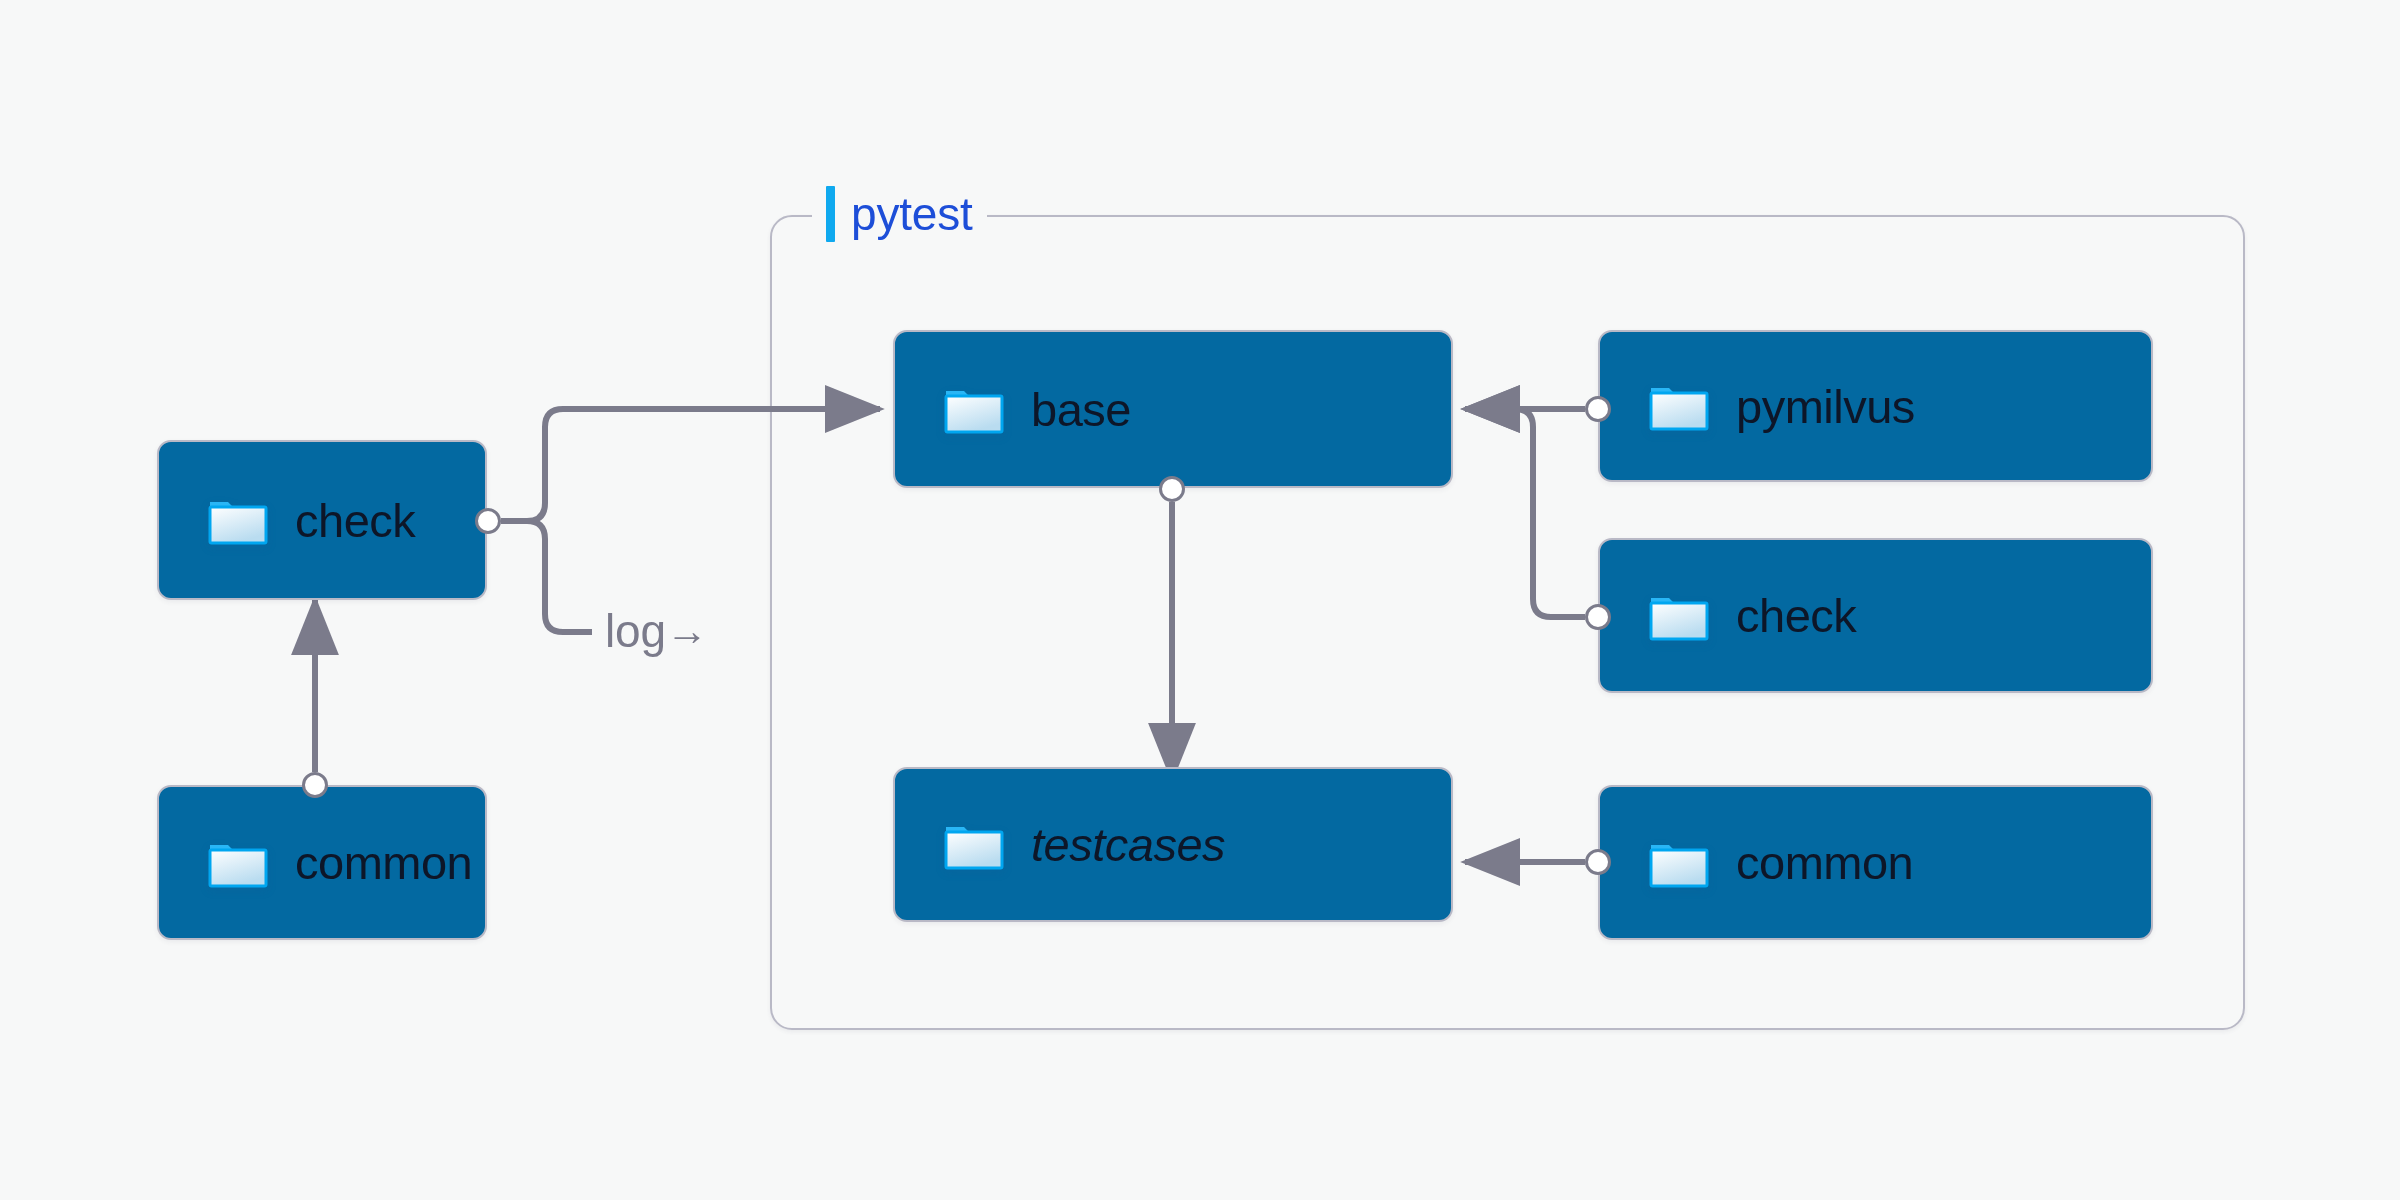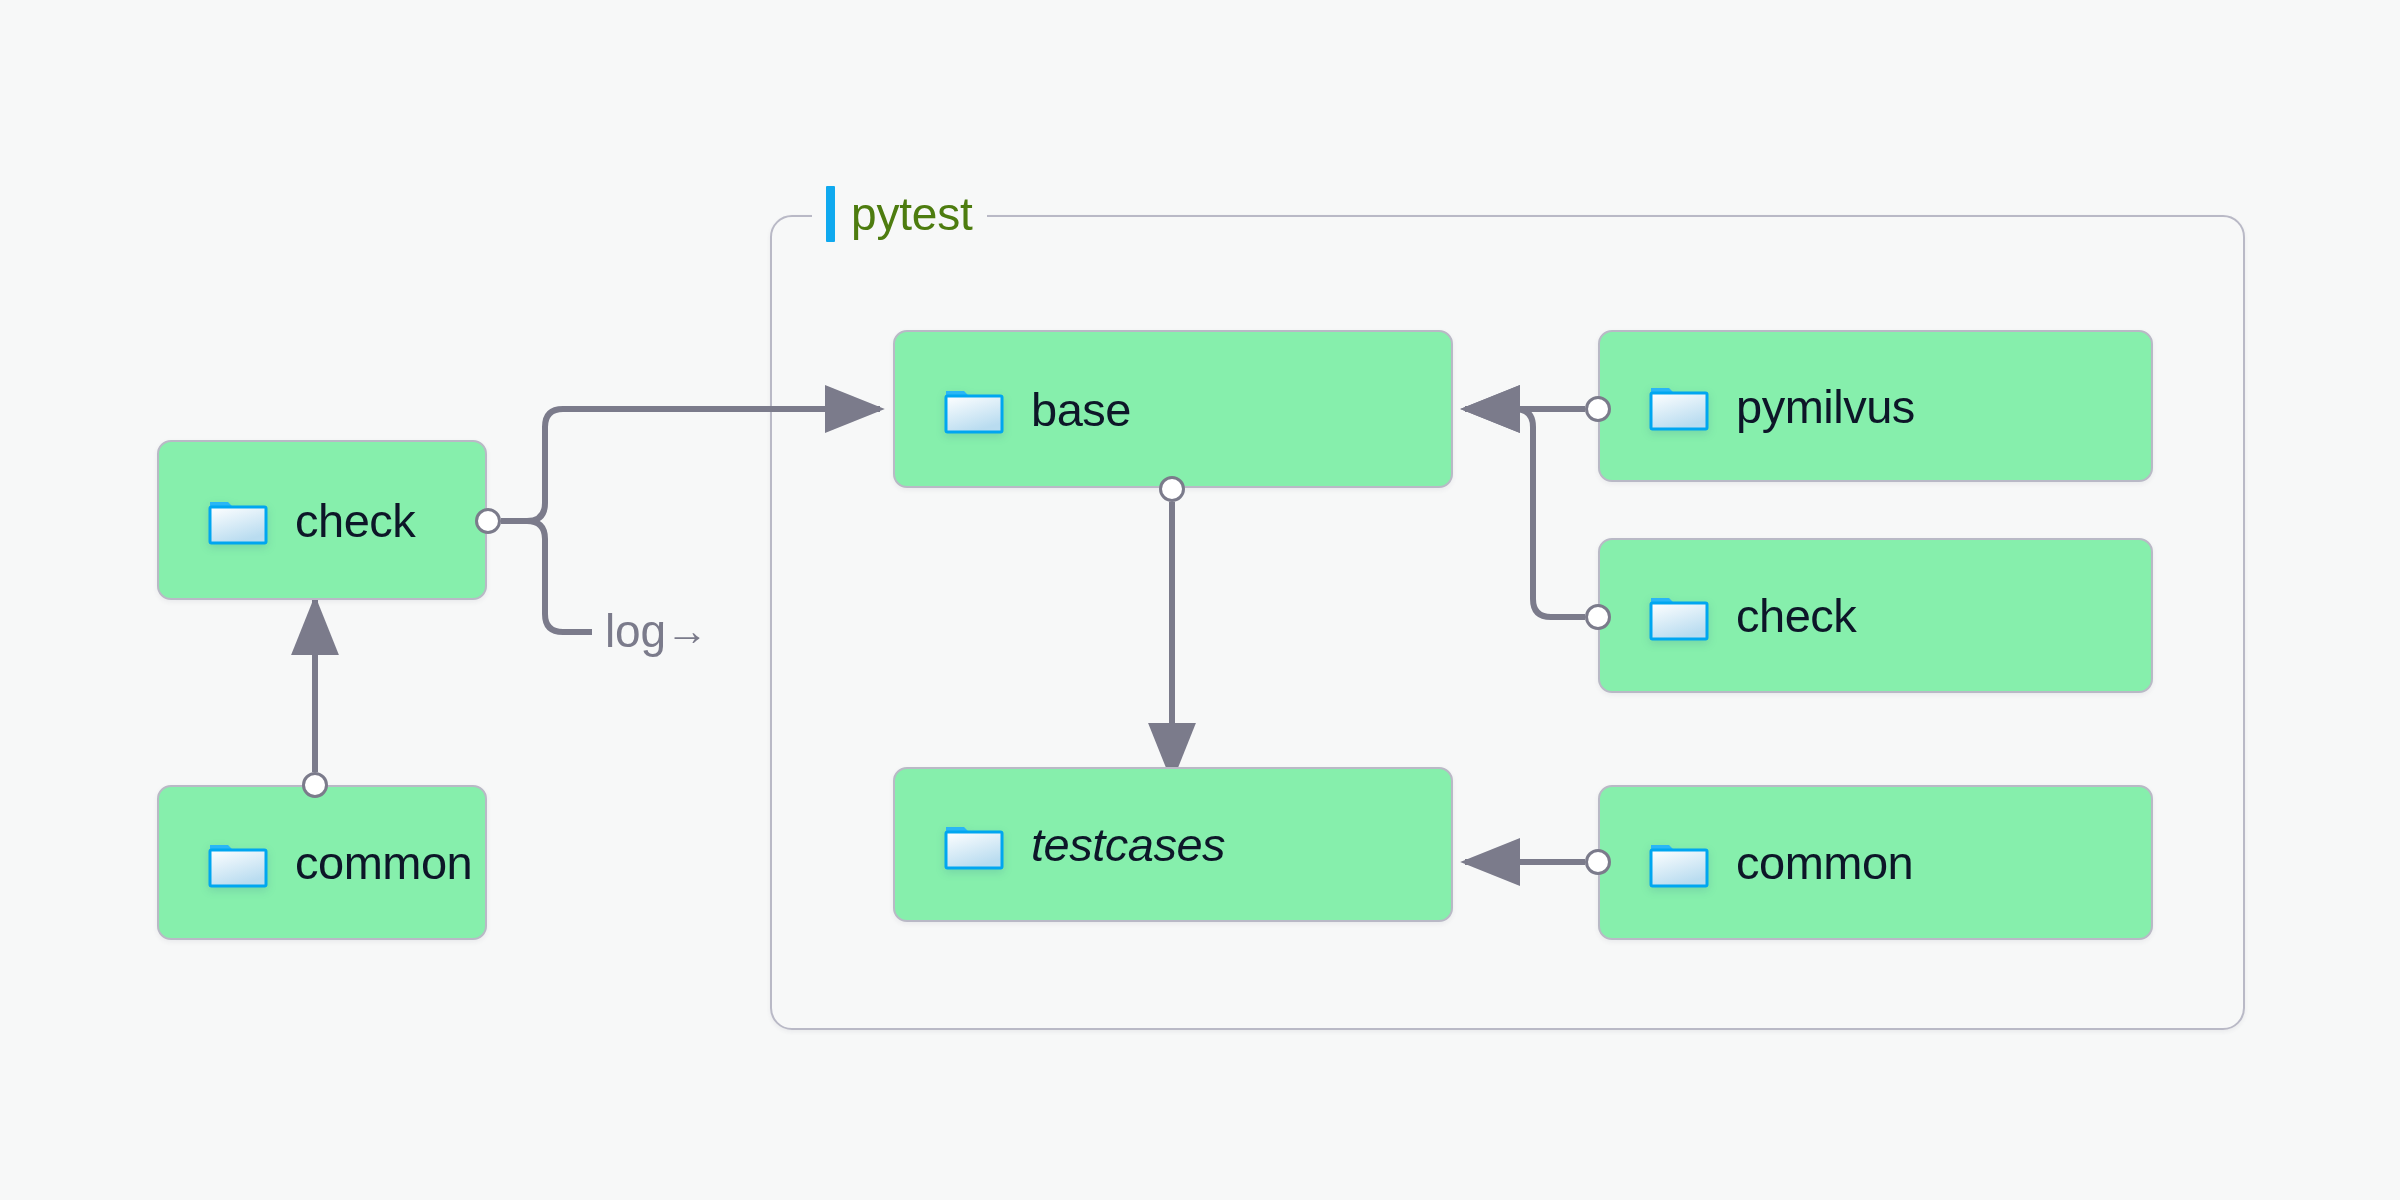--- a/index.html
+++ b/index.html
@@ -46,7 +46,7 @@
   }
   .group-label-text {
     font-size: 46px;
-    color: #4d7c0f;
+    color: #1d4ed8;
     letter-spacing: -0.2px;
     white-space: nowrap;
   }

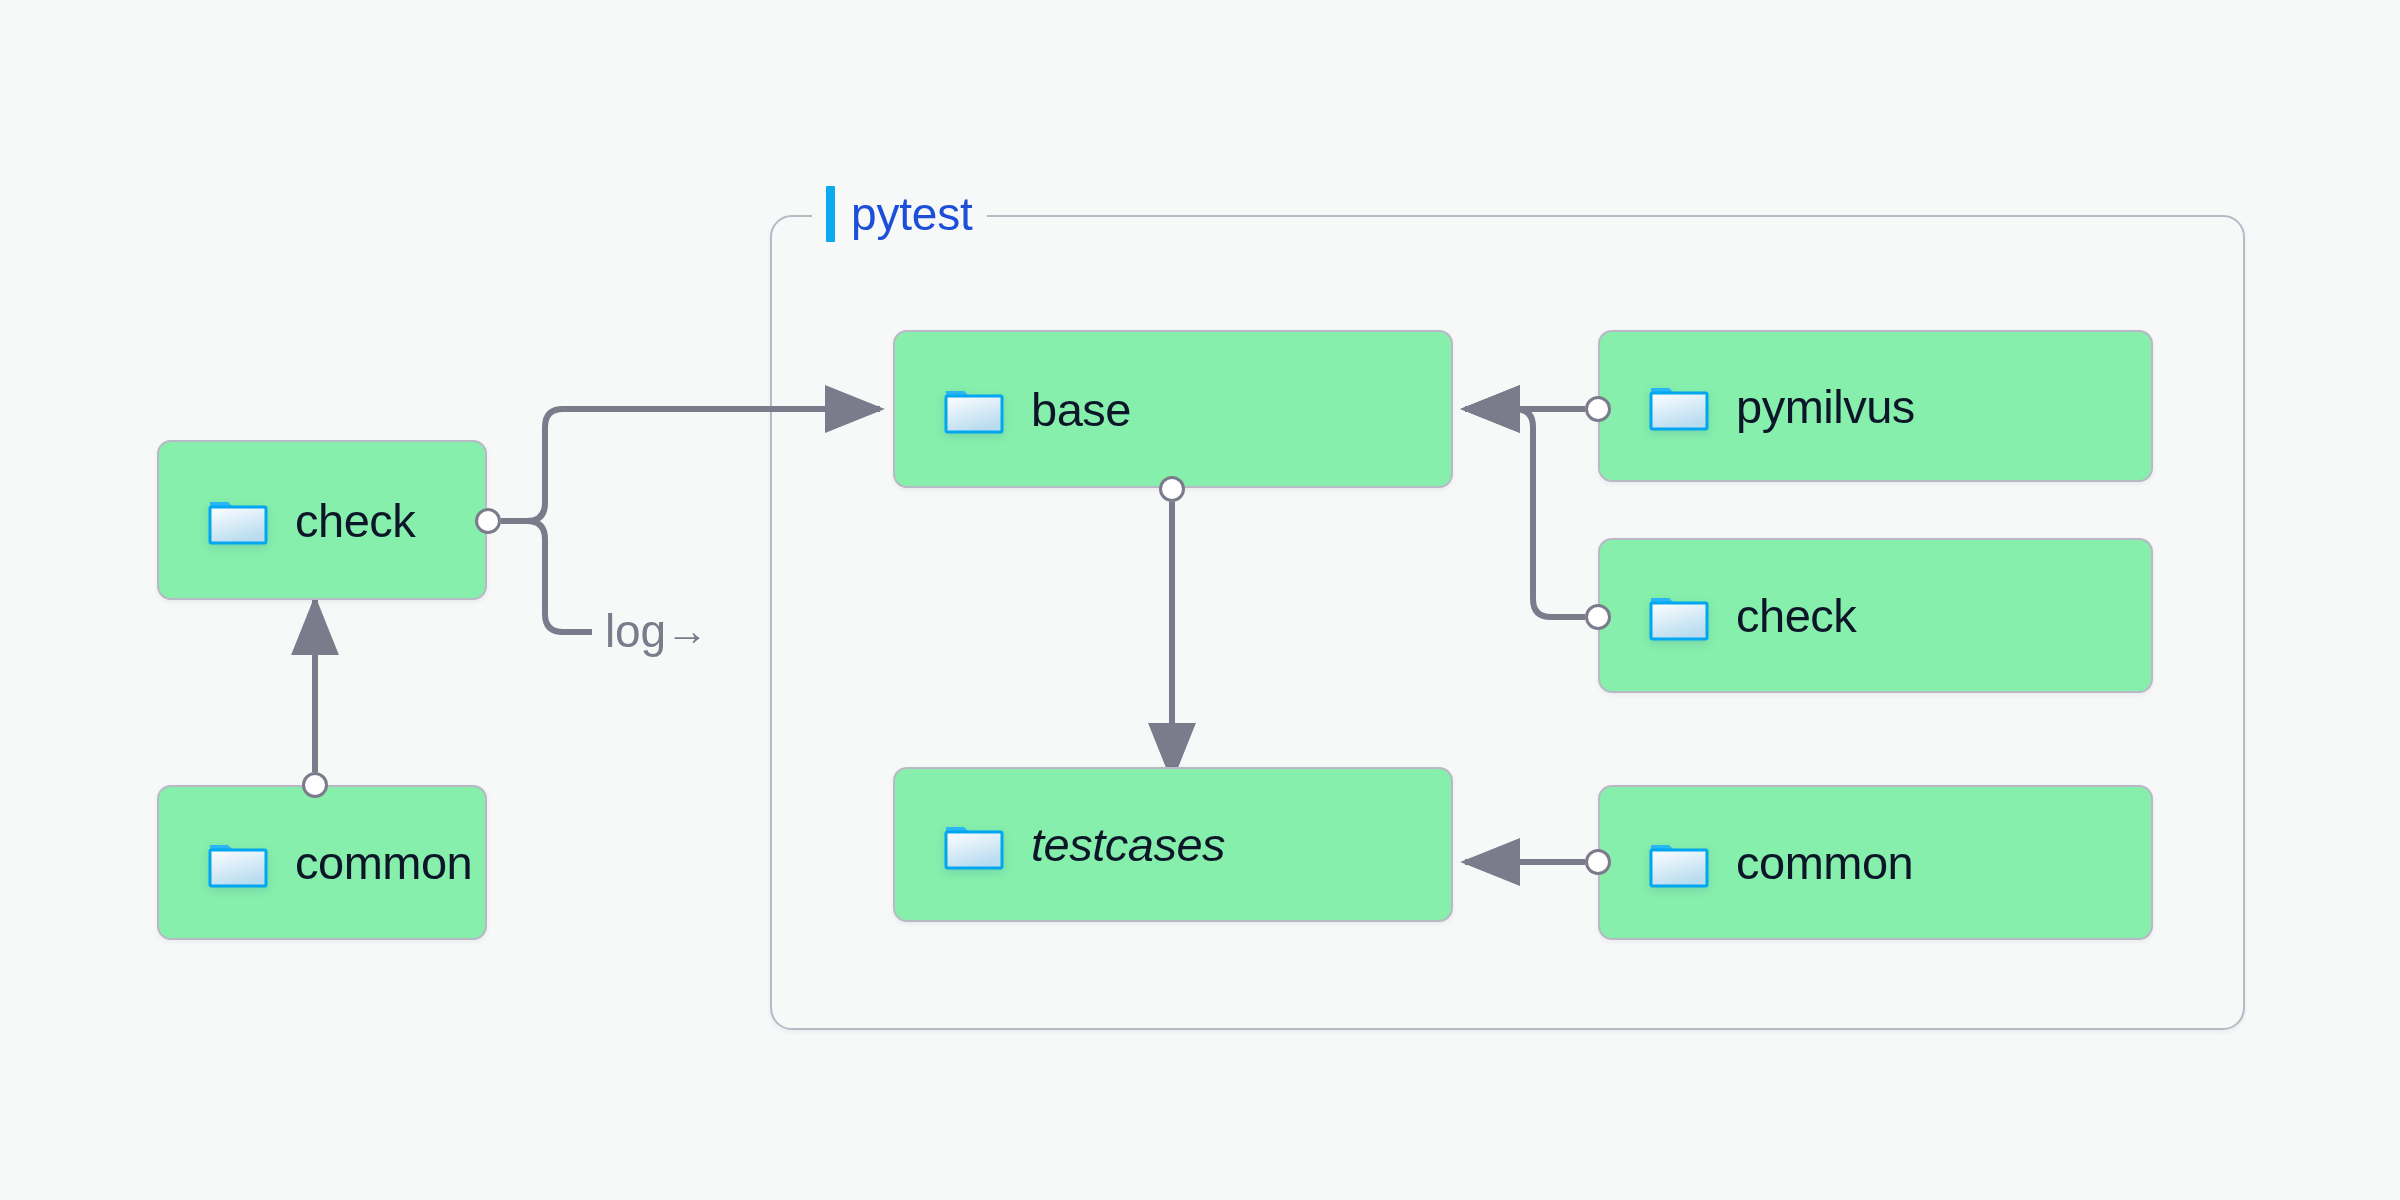--- a/index.html
+++ b/index.html
@@ -54,7 +54,7 @@
   
   .node {
     position: absolute;
-    background: #86efac;
+    background: #0369a1;
     border: 2px solid #b9b9c6;
     border-radius: 14px;
     box-sizing: border-box;

